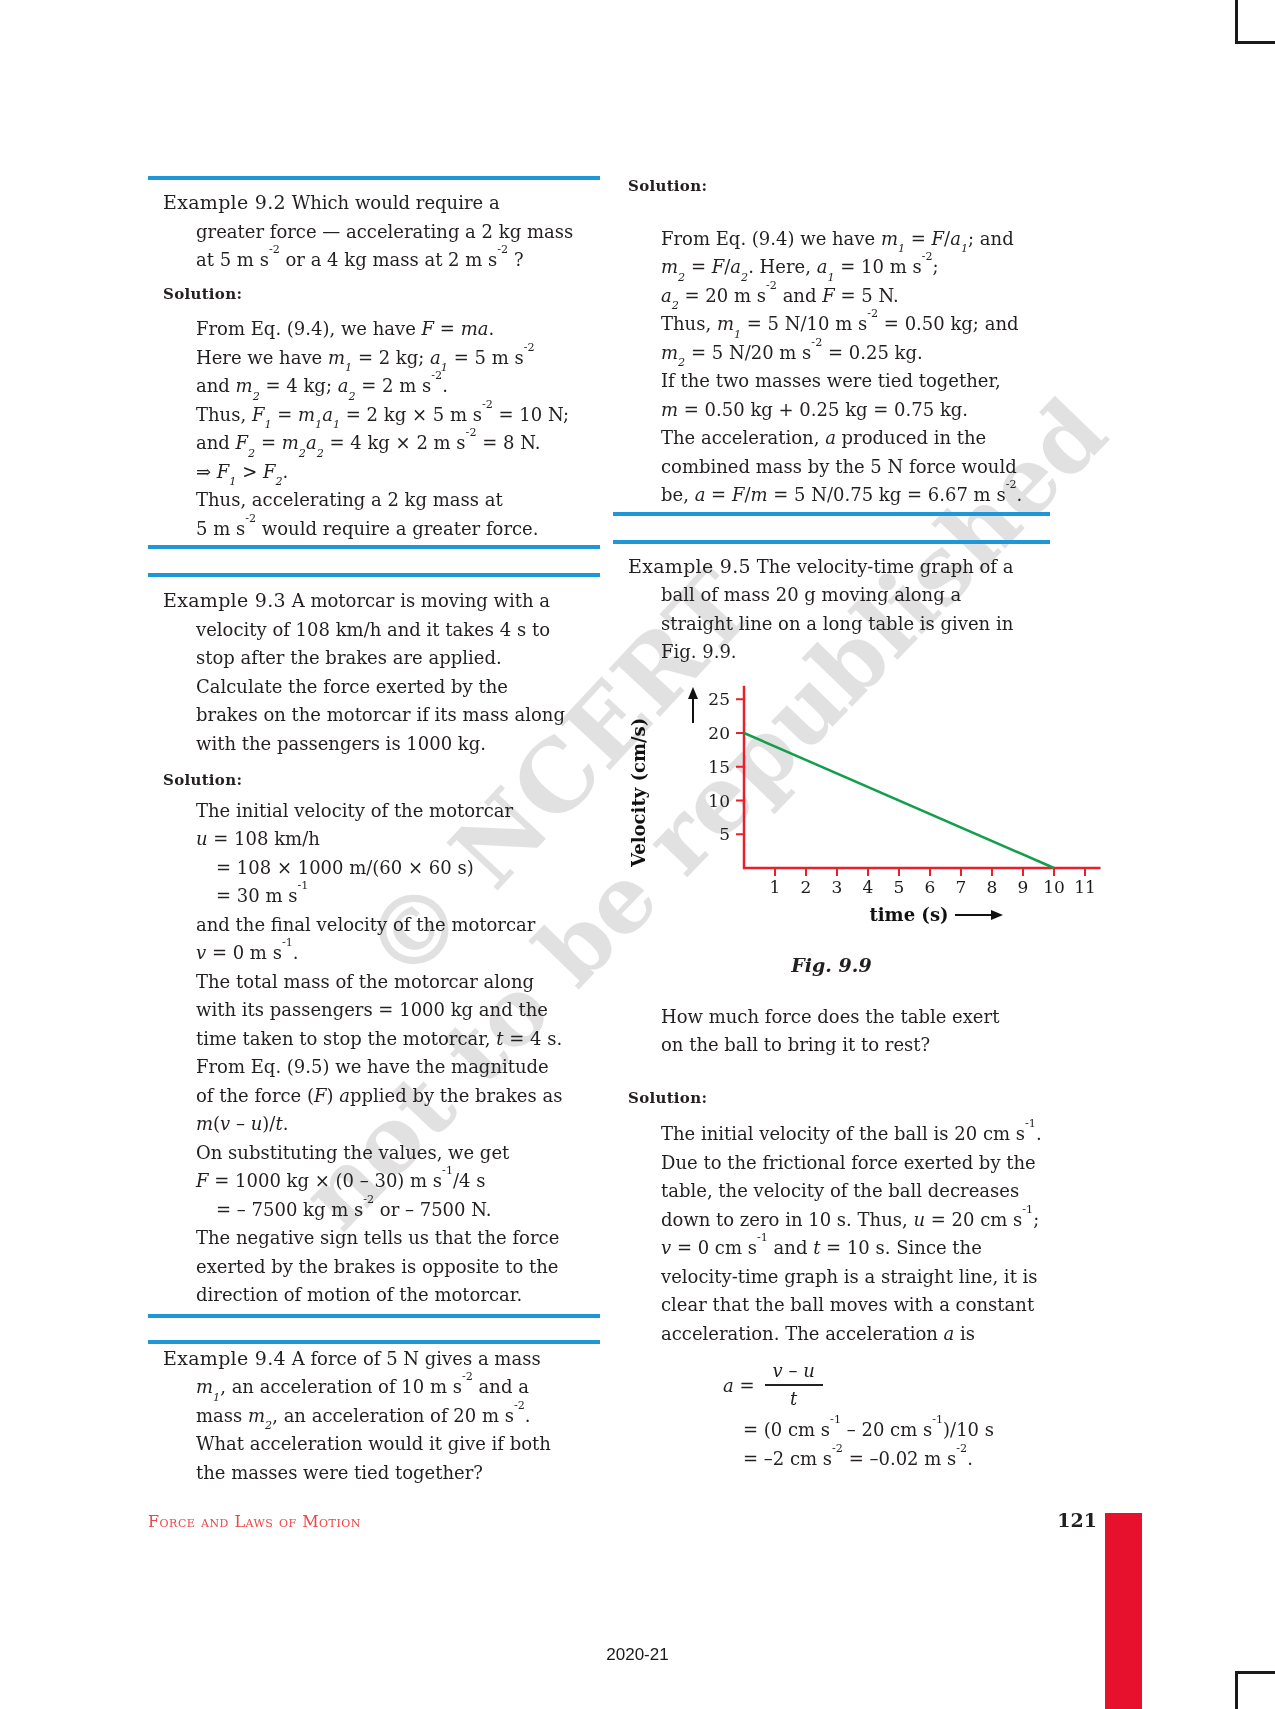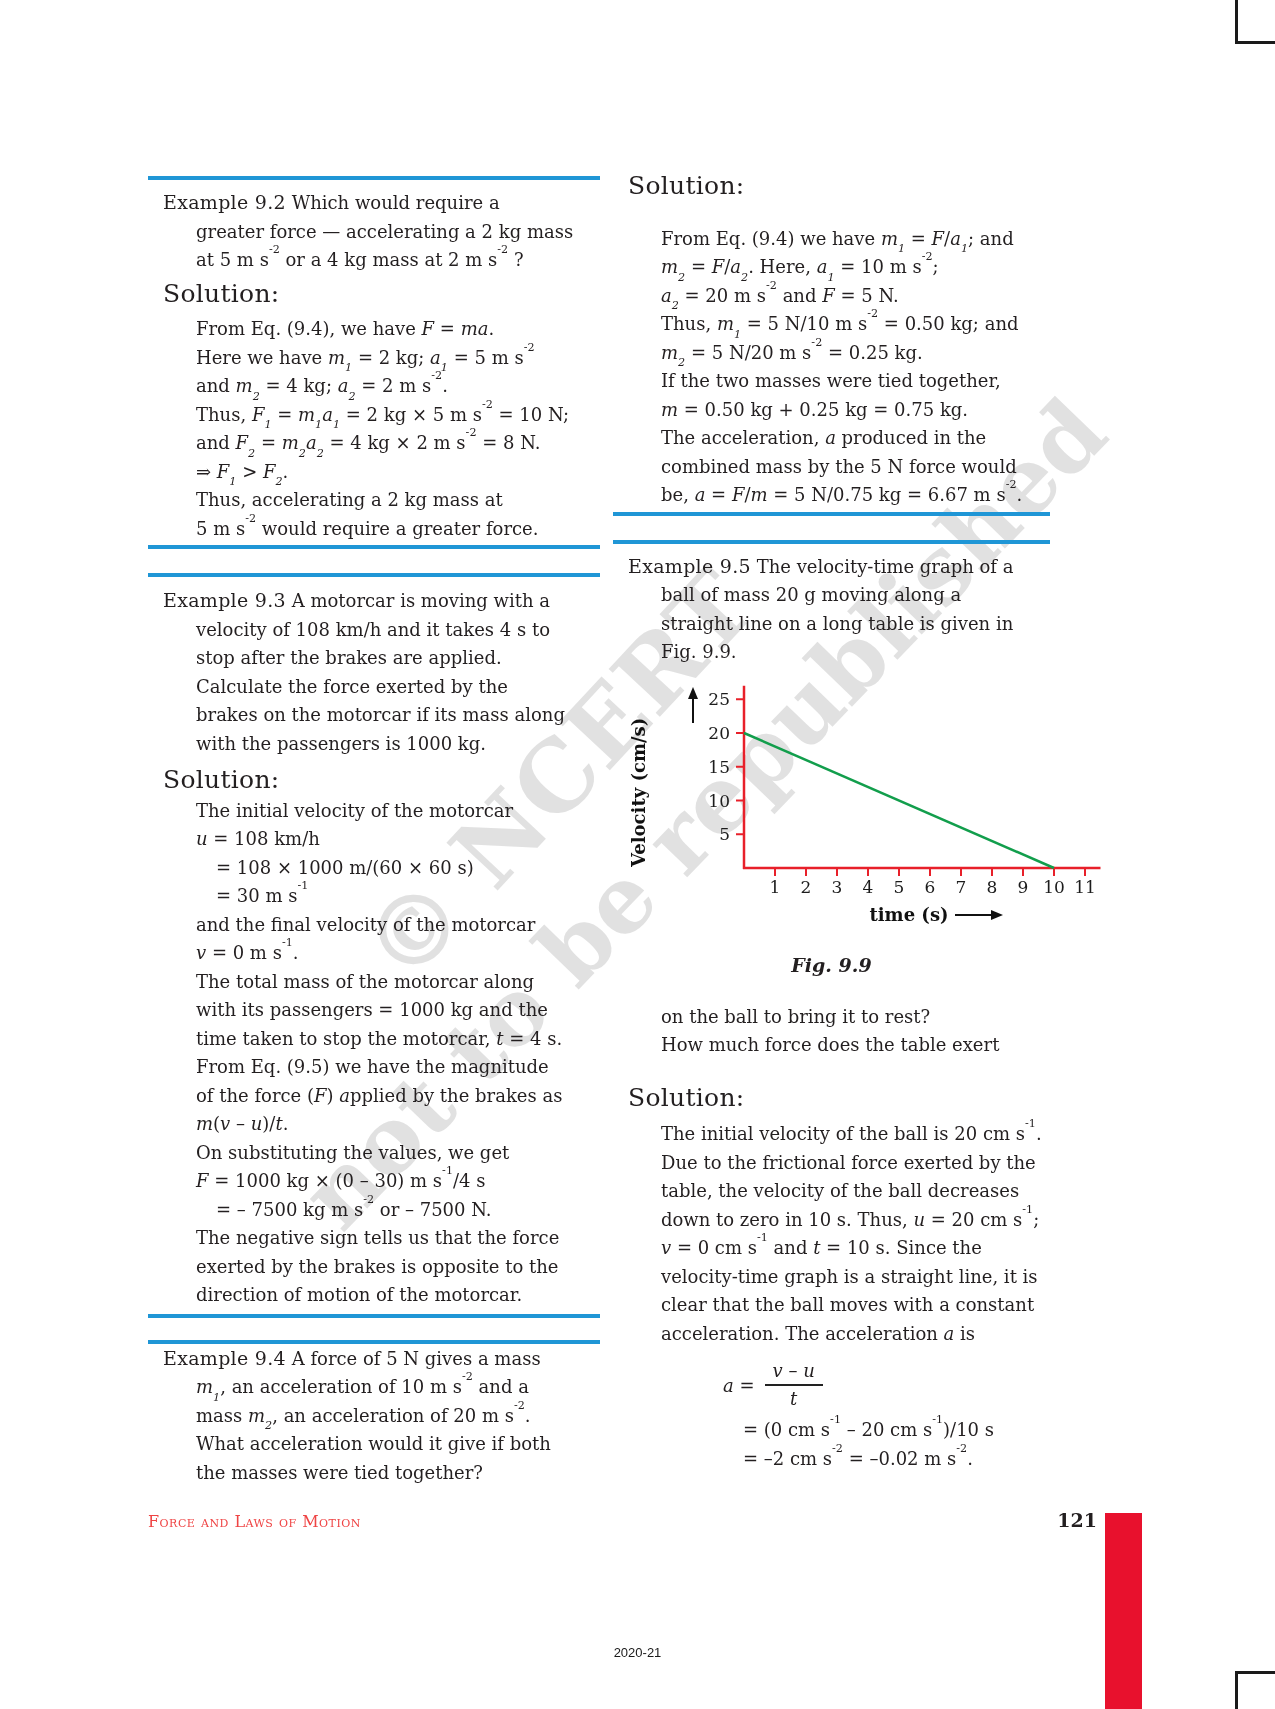--- a/index.html
+++ b/index.html
@@ -33,7 +33,7 @@
   .ex .tline.first{padding-left:15px;}
   .ex .tline.cont{padding-left:48px;}
   .exlabel{font-weight:normal;letter-spacing:0.3px;font-size:19px;}
-  .sol-head{font-weight:normal;font-size:25px;line-height:28.5px;padding-left:15px;letter-spacing:0.3px;}
+  .sol-head{font-weight:bold;font-size:15px;line-height:28.5px;padding-left:15px;letter-spacing:0.3px;}
   .sol-body,.q-body{padding-left:48px;}
   .sol-body .ind2{padding-left:20px;}
   sup{font-size:0.62em;line-height:0;position:relative;top:-0.5em;}

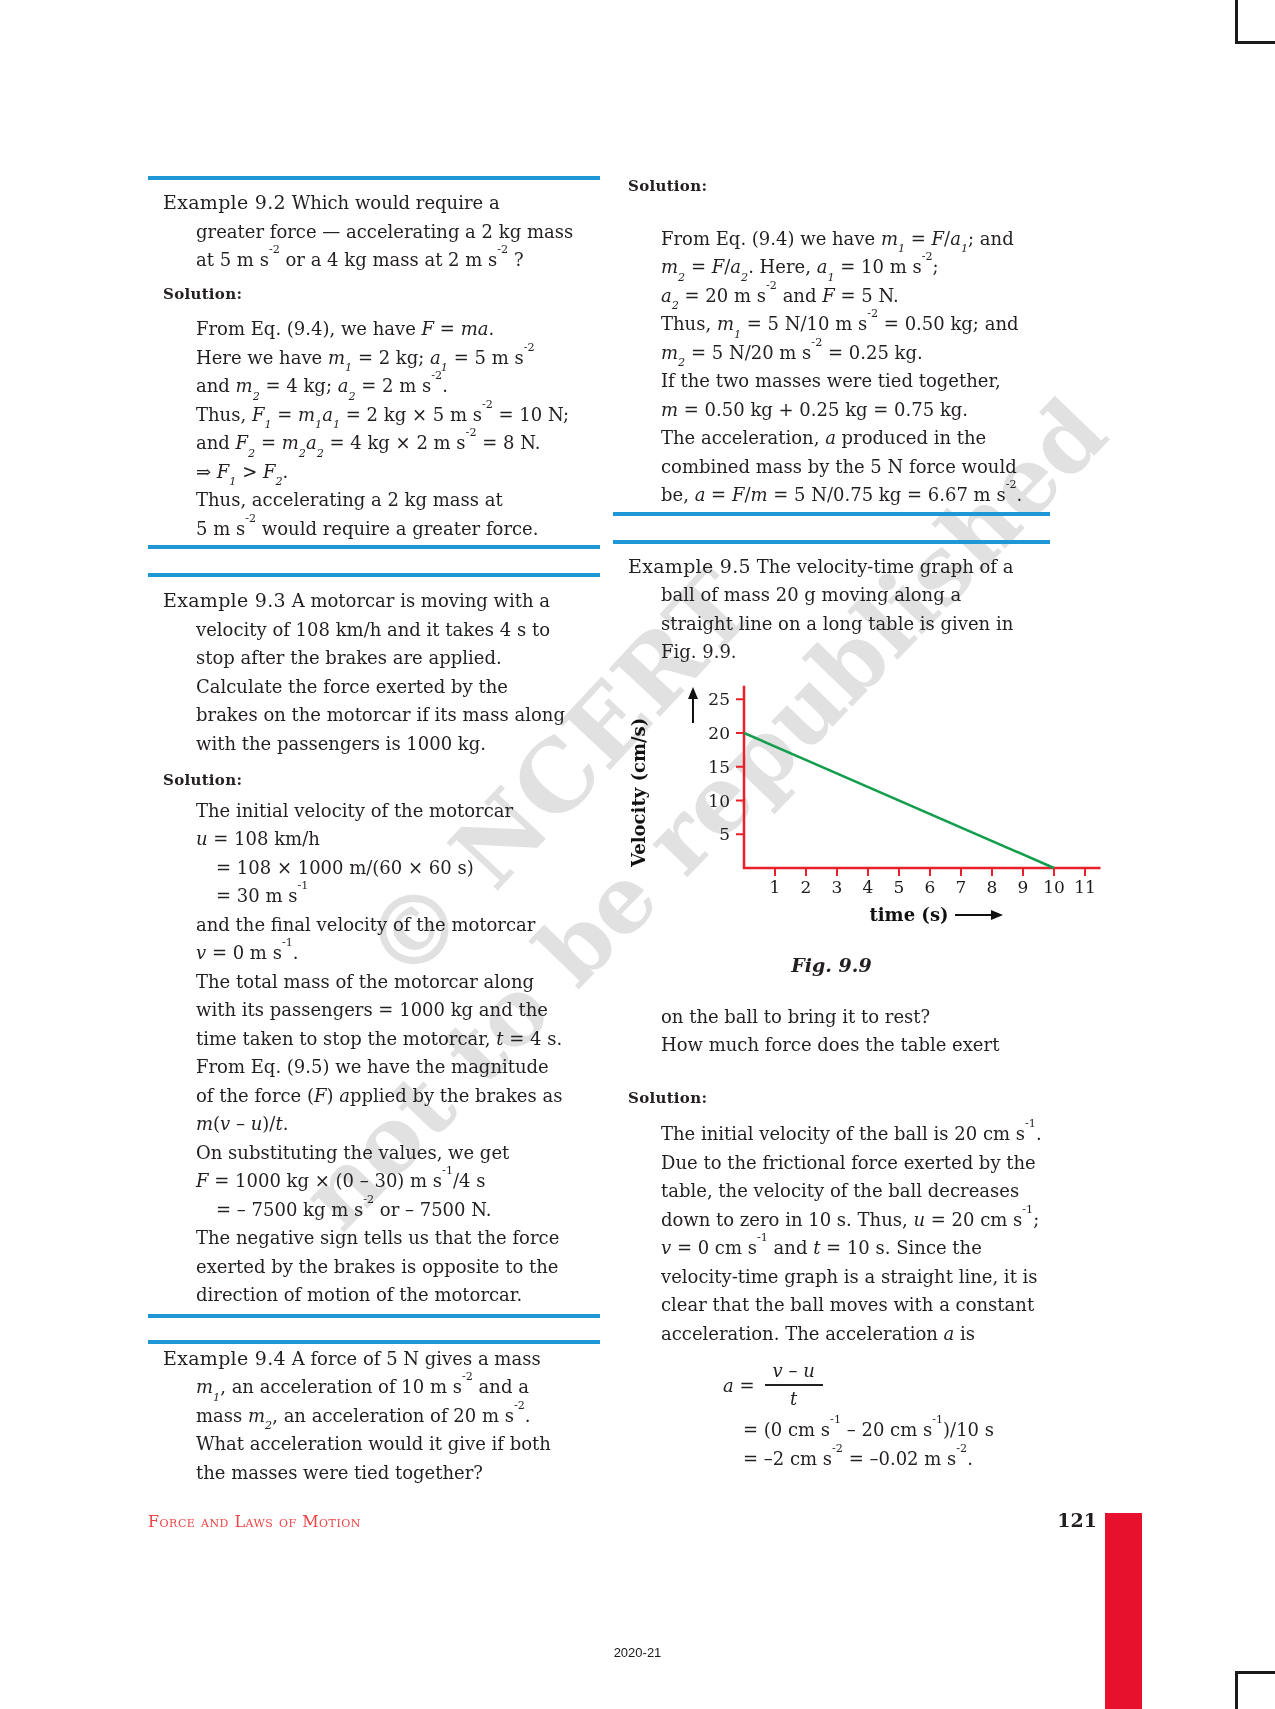--- a/index.html
+++ b/index.html
@@ -202,8 +202,8 @@
         </svg></div>
     <div id="fig-caption" style="margin-top:14px">Fig. 9.9</div>
     <div class="q-body" style="margin-top:24px">
+        <div class="tline">How  much  force  does  the  table  exert</div>
         <div class="tline">on the ball to bring it to rest?</div>
-        <div class="tline">How  much  force  does  the  table  exert</div>
       </div>
     <div class="sol-head" style="margin-top:24px">Solution:</div>
     <div class="sol-body" style="margin-top:8px">

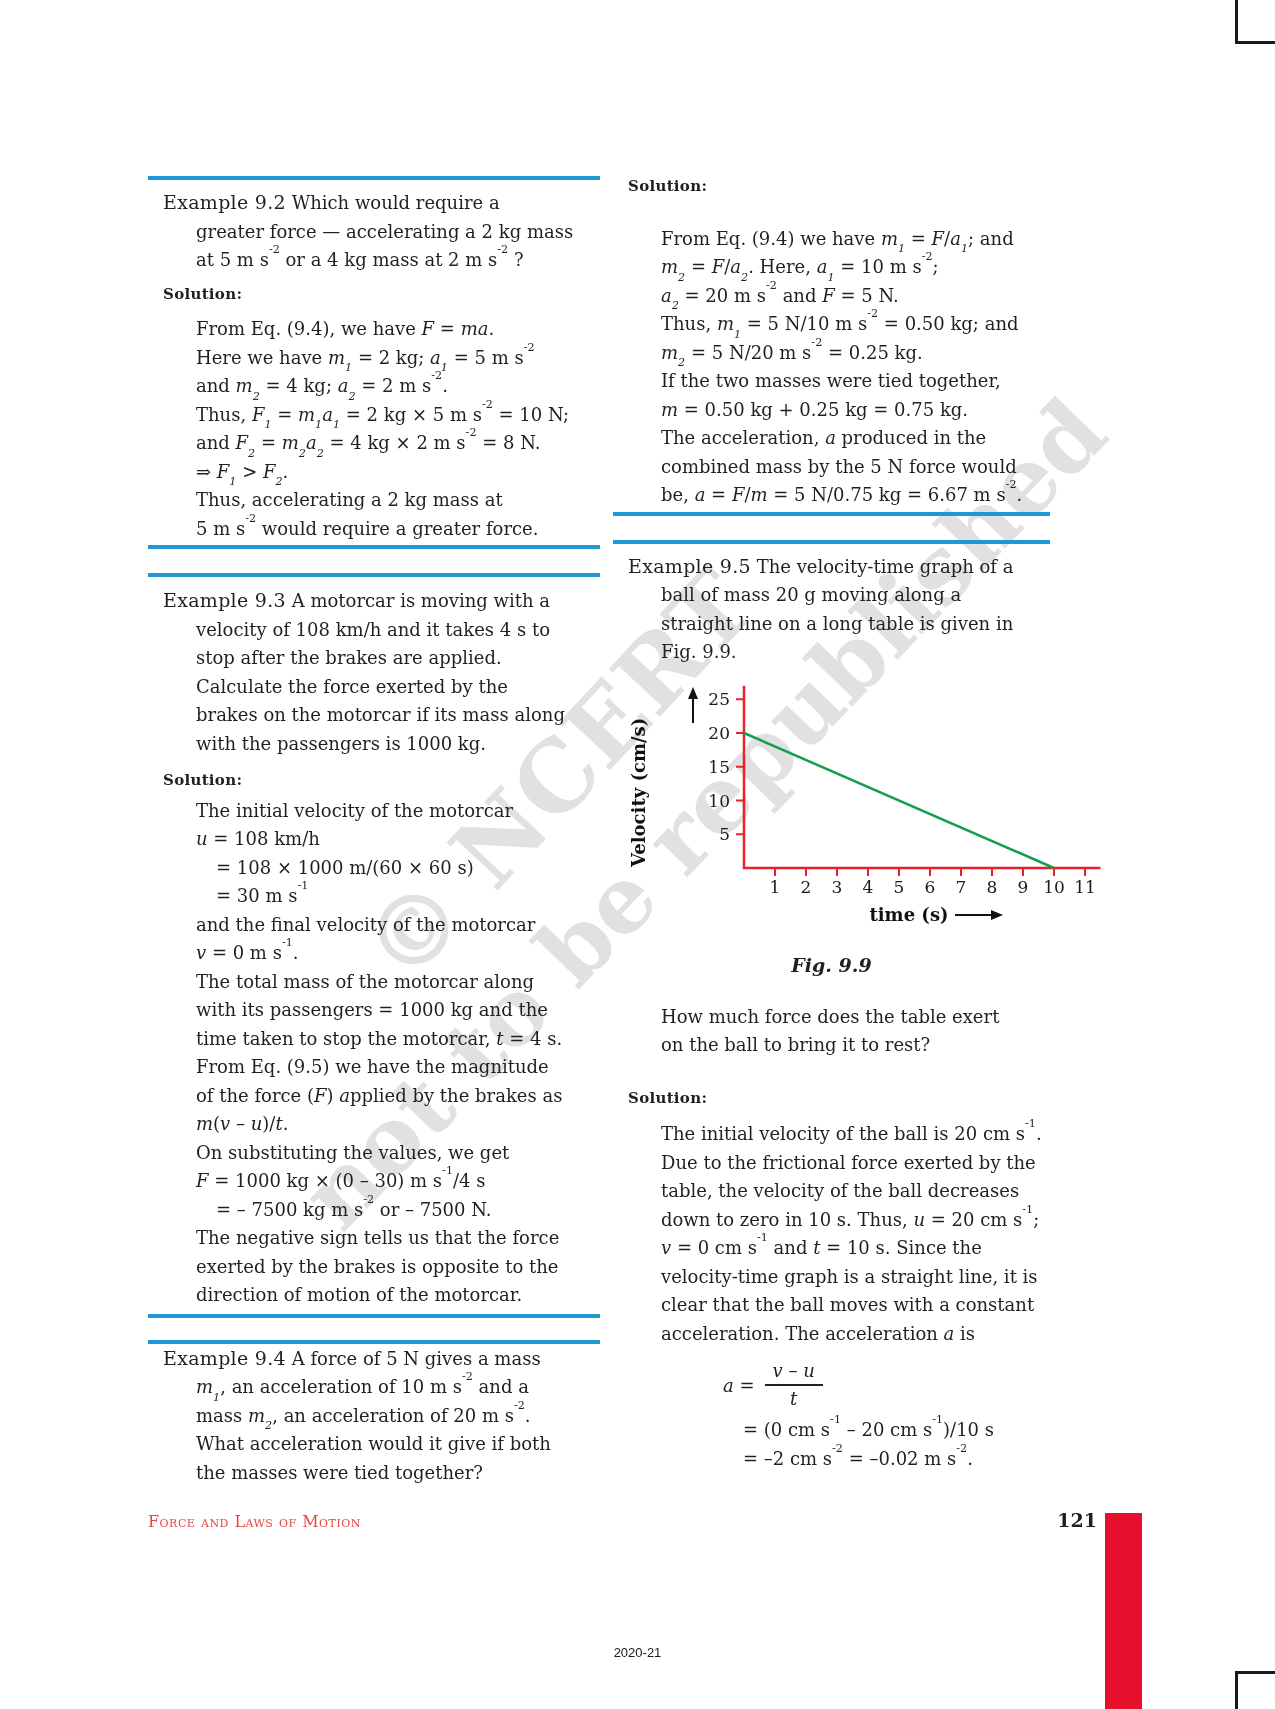--- a/index.html
+++ b/index.html
@@ -59,7 +59,7 @@
   #red-bar{position:absolute;left:1105px;top:1513px;width:37px;height:196px;background:var(--bar-red);z-index:1;}
   #footer-year{
     position:absolute;left:0;top:1645px;width:1275px;text-align:center;z-index:1;
-    font-family:"Liberation Sans","DejaVu Sans",sans-serif;font-size:13px;color:#1a1a1a;
+    font-family:"Liberation Sans","DejaVu Sans",sans-serif;font-size:17px;color:#1a1a1a;
   }
   .corner-mark{position:absolute;background:#fff;border:3px solid #1a1a1a;z-index:1;}
   #corner-top-right{left:1235px;top:-6px;width:46px;height:44px;}

